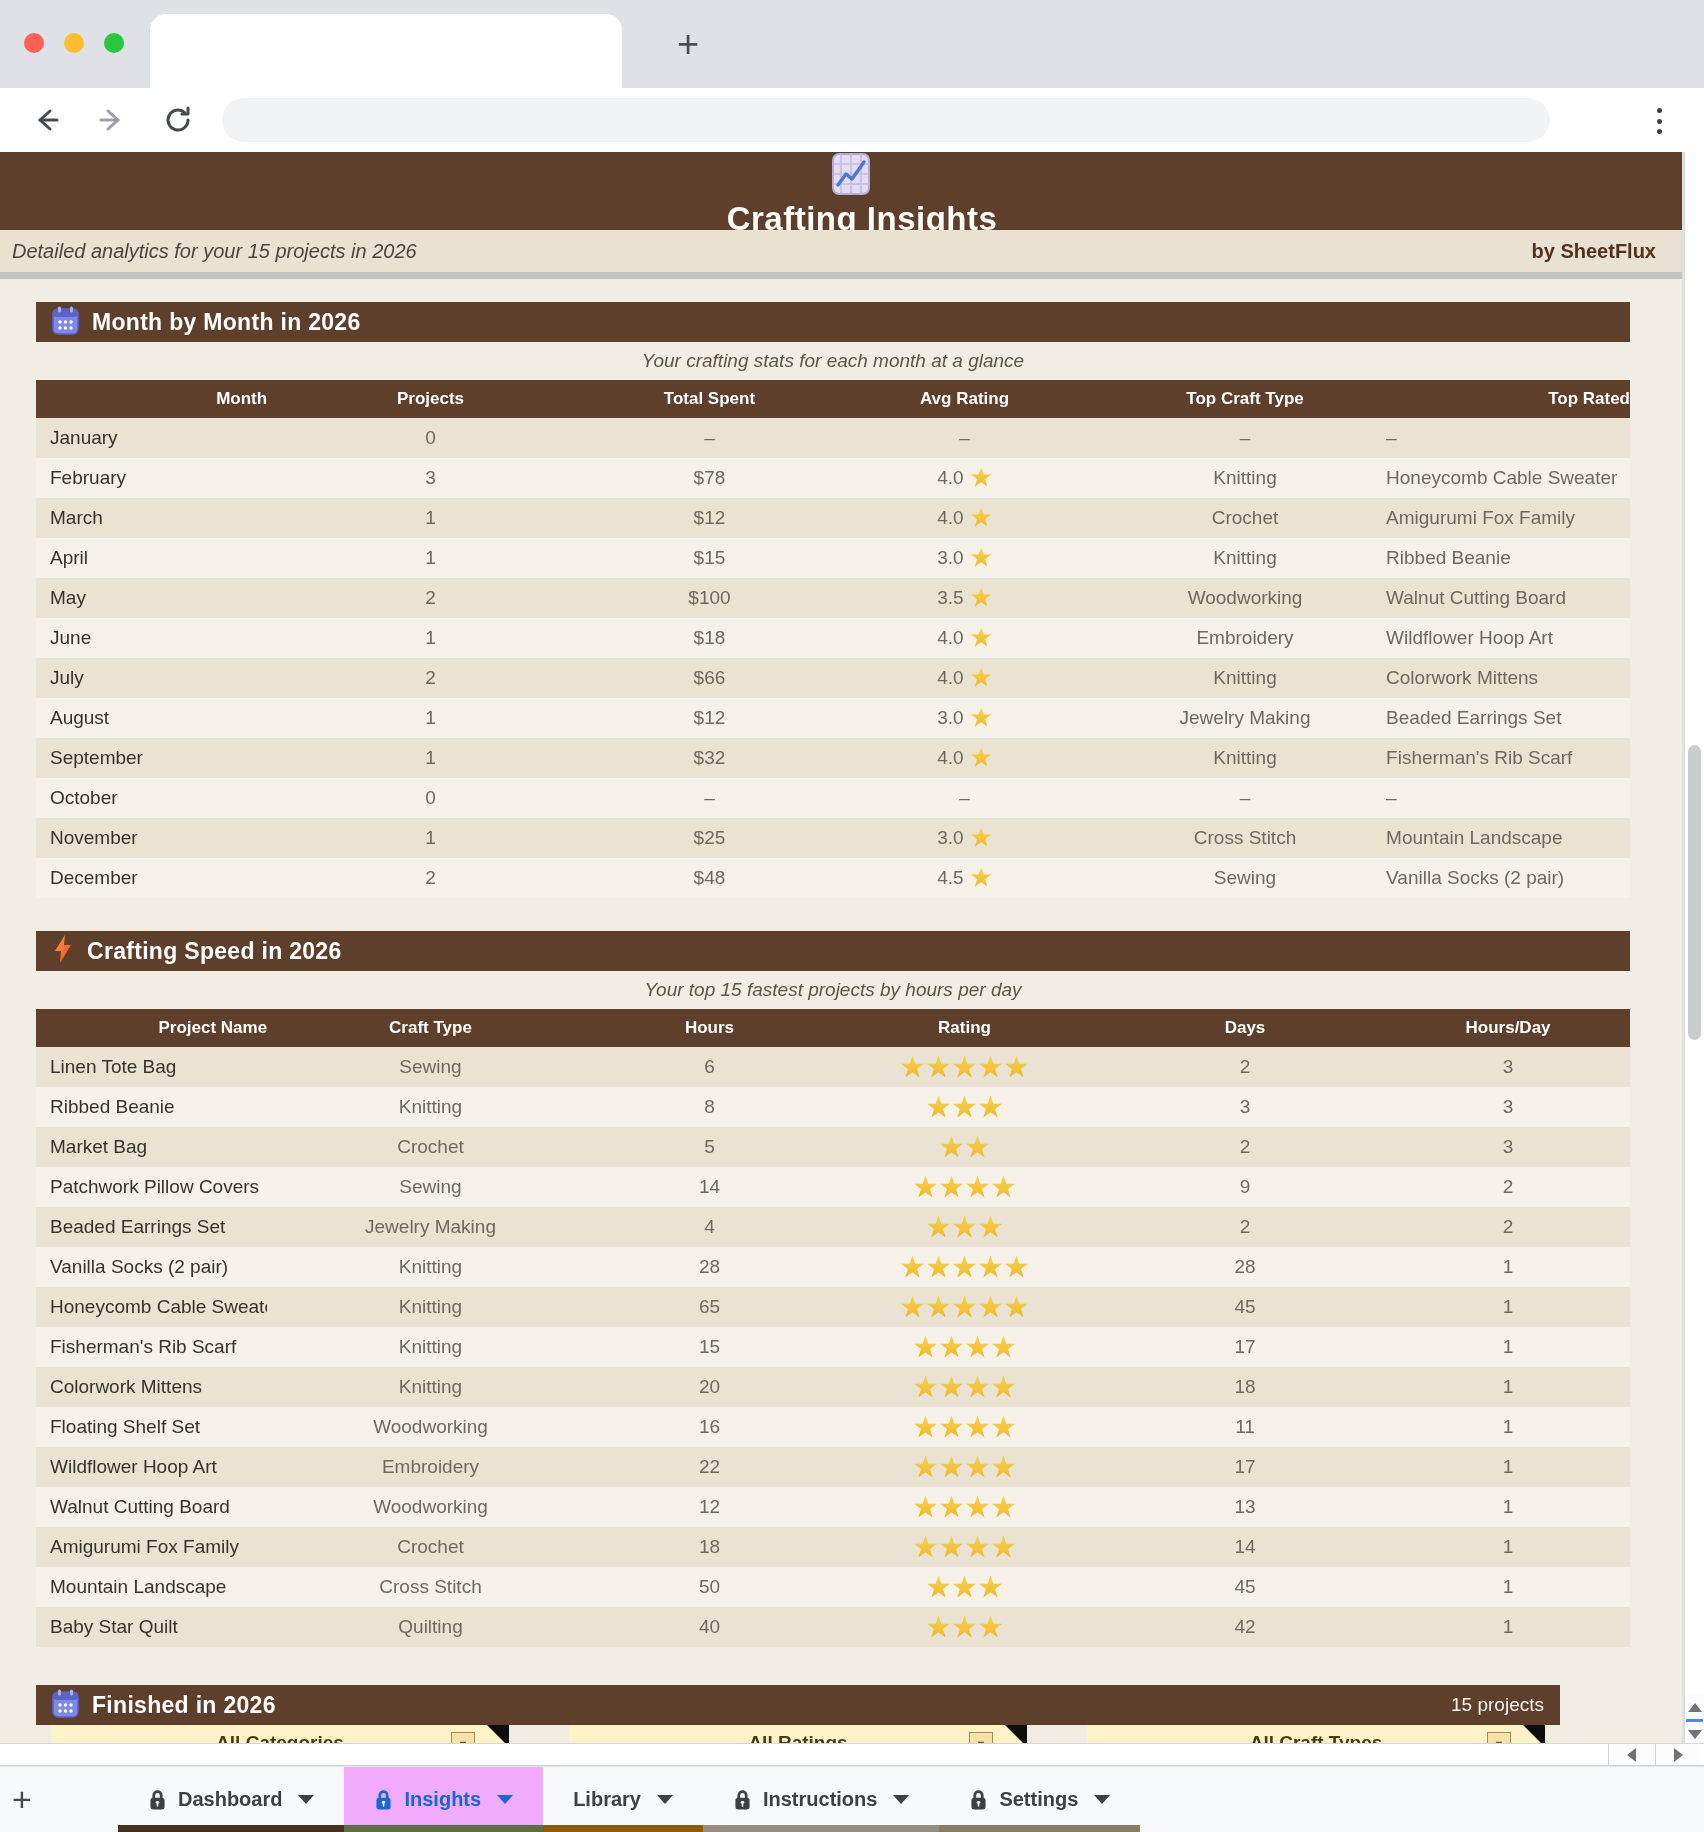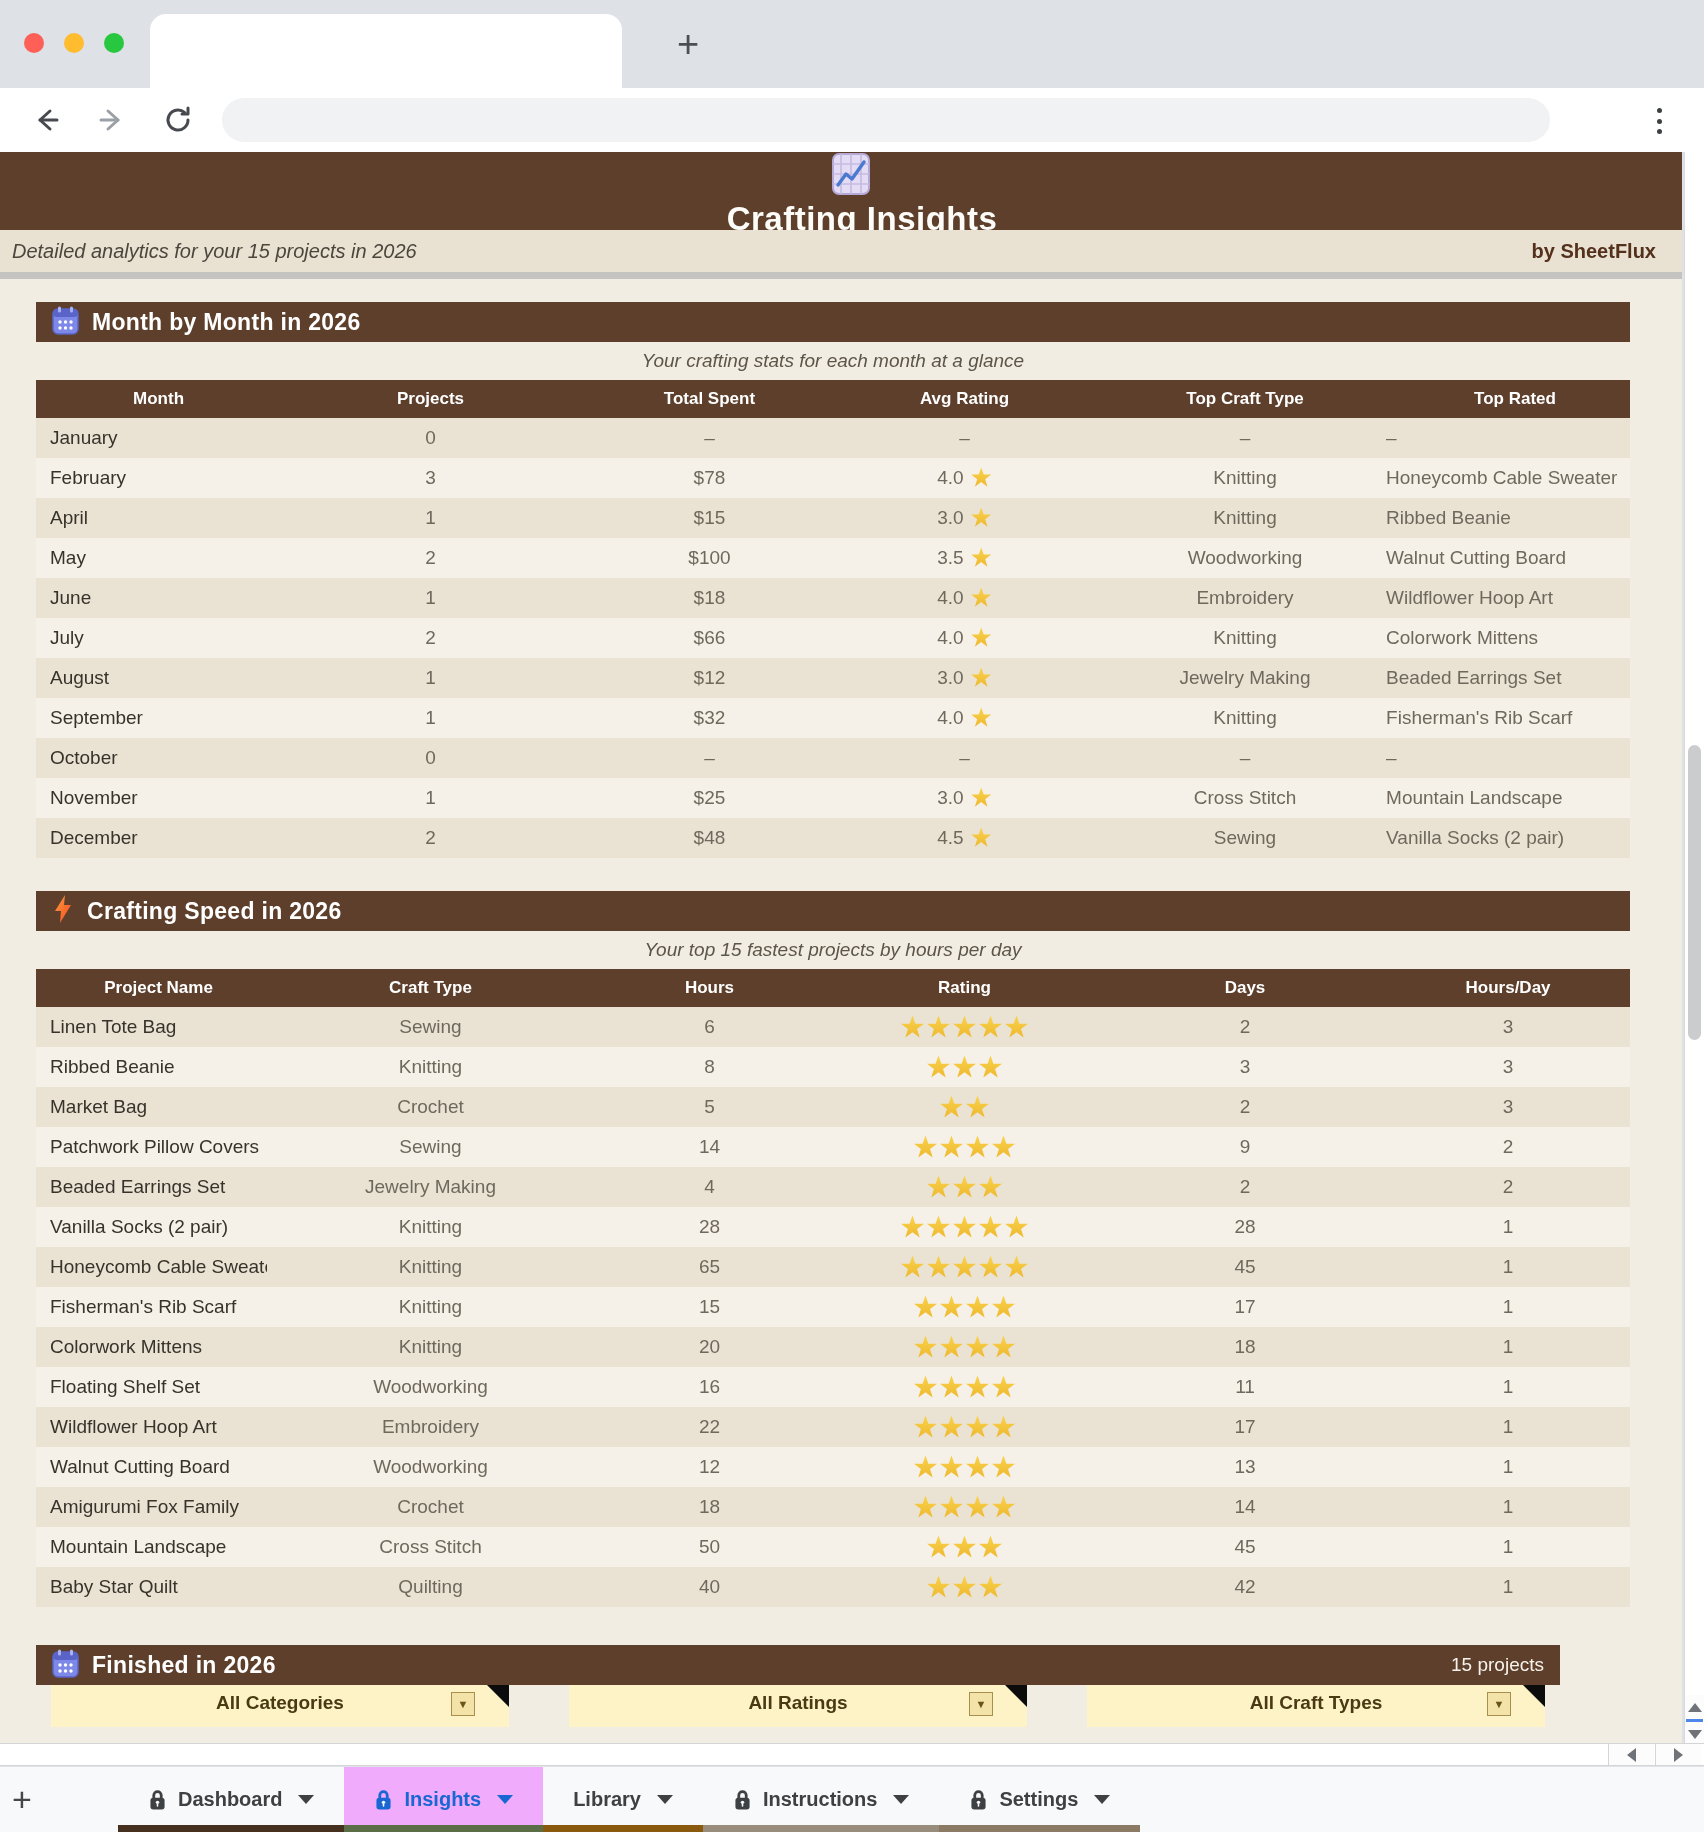--- a/index.html
+++ b/index.html
@@ -43,7 +43,7 @@
 
   table { width:100%; border-collapse:collapse; table-layout:fixed; }
   thead th { background:#5d3f2b; color:#ffffff; font-size:17px; font-weight:bold; height:38px; }
-  thead th.left { text-align:center; padding-left:14px; }
+  thead th.left { text-align:right; padding-left:14px; }
   tbody tr { height:40px; }
   tbody tr:nth-child(odd)  { background:#eae3d4; }
   tbody tr:nth-child(even) { background:#f6f1e8; }

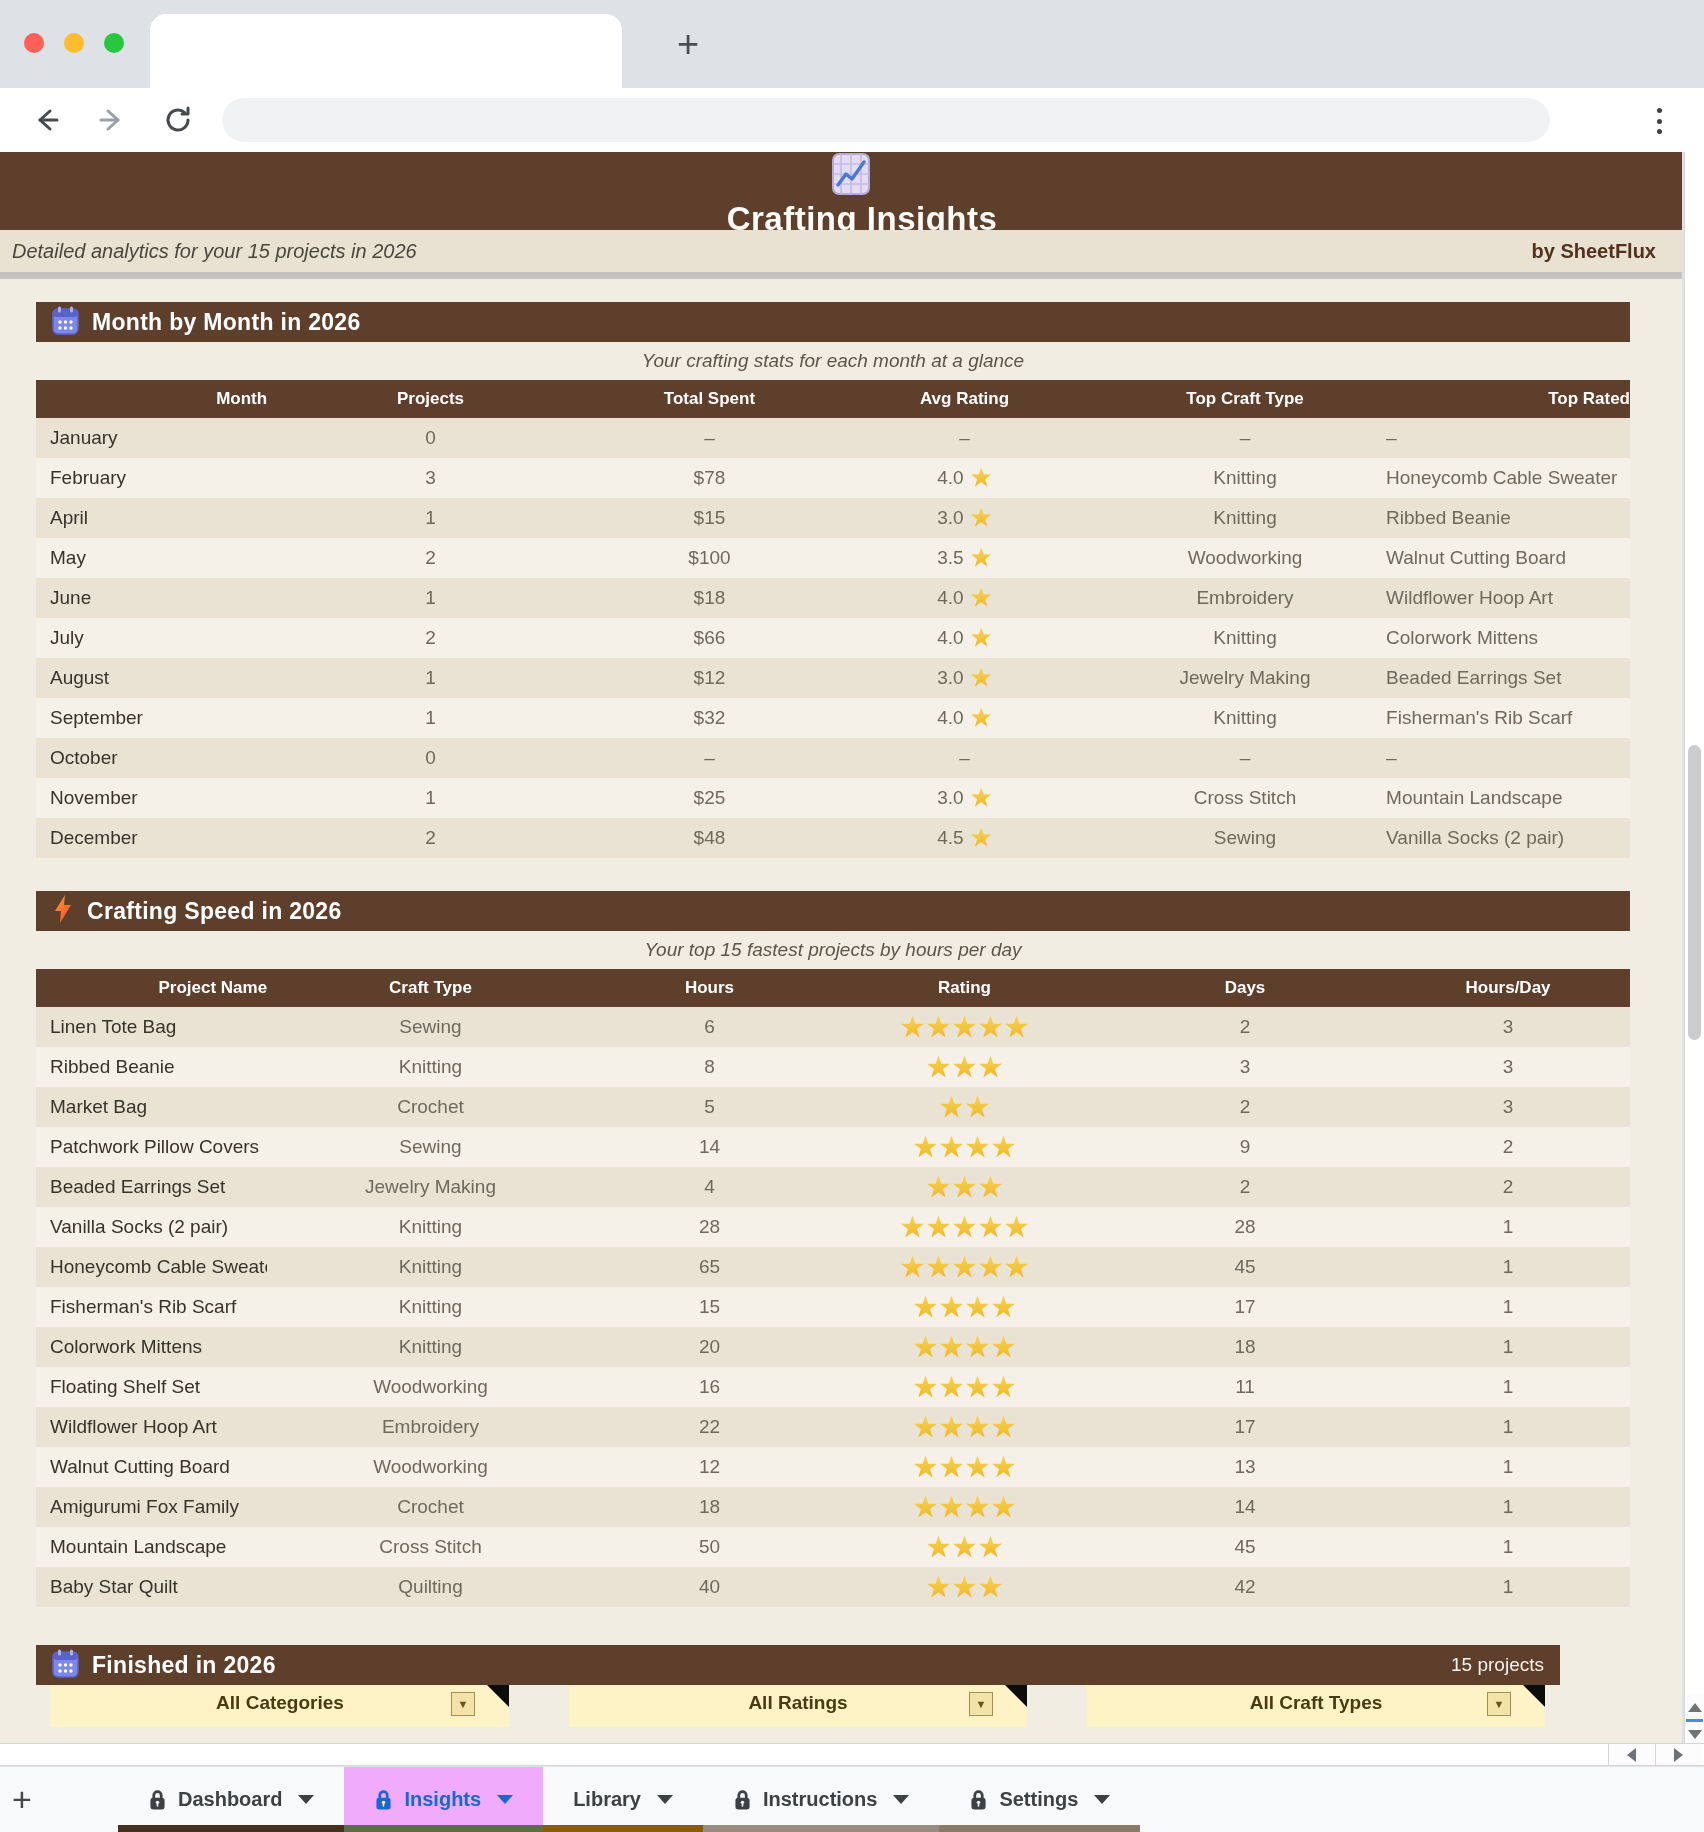--- a/index.html
+++ b/index.html
@@ -205,6 +205,14 @@
               <td>4.0<span class="star s20"></span></td>
               <td>Knitting</td>
               <td class="ratedcol">Honeycomb Cable Sweater</td>
+            </tr>
+            <tr>
+              <td class="first">March</td>
+              <td>1</td>
+              <td>$12</td>
+              <td>4.0<span class="star s20"></span></td>
+              <td>Crochet</td>
+              <td class="ratedcol">Amigurumi Fox Family</td>
             </tr>
             <tr>
               <td class="first">April</td>

